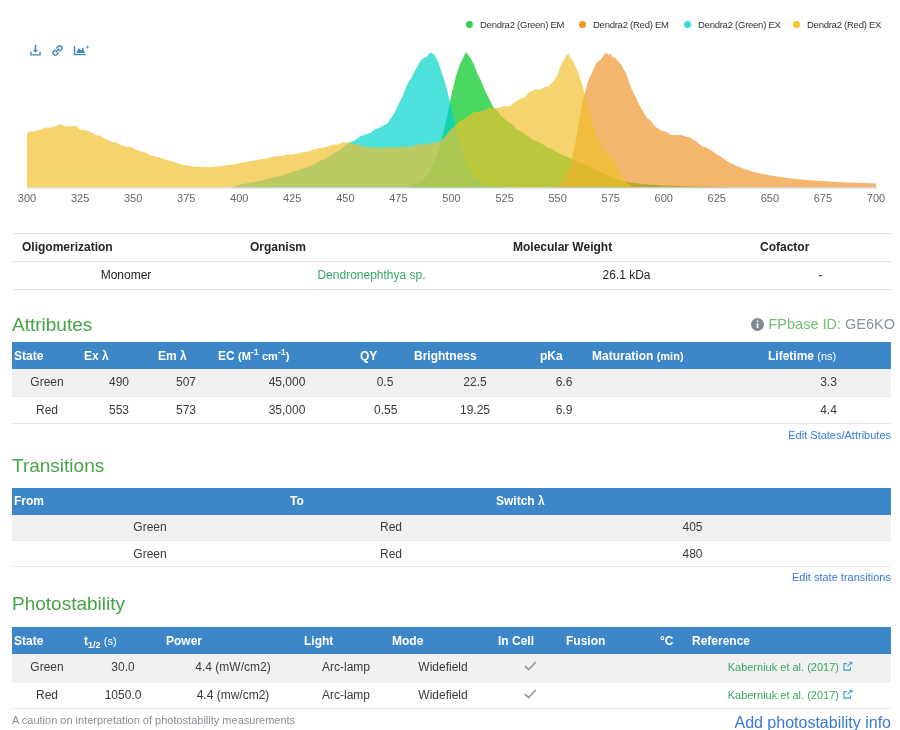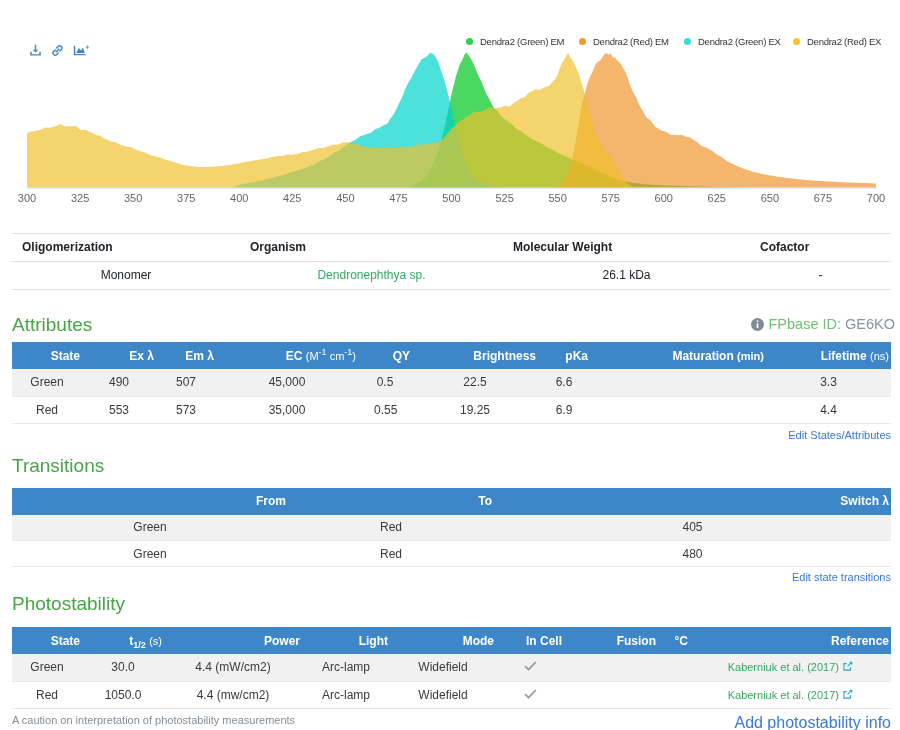--- a/index.html
+++ b/index.html
@@ -4,7 +4,7 @@
 * { margin:0; padding:0; box-sizing:border-box; }
 html,body { width:900px; height:730px; background:#fff; font-family:"Liberation Sans",sans-serif; position:relative; overflow:hidden; }
 .chart { position:relative; width:900px; height:212px; }
-.legend .it { position:absolute; top:36px; display:flex; align-items:center; gap:7px; font-size:9.5px; letter-spacing:-0.25px; color:#333;justify-content:flex-end; }
+.legend .it { position:absolute; top:19px; display:flex; align-items:center; gap:7px; font-size:9.5px; letter-spacing:-0.25px; color:#333;justify-content:flex-end; }
 .dot { width:7px; height:7px; border-radius:50%; display:inline-block; }
 .toolbar { position:absolute; top:44px; left:29px; display:flex; gap:9px; color:#4288c0; }
 .axis-text { font-size:11px; fill:#666; font-family:"Liberation Sans",sans-serif; }

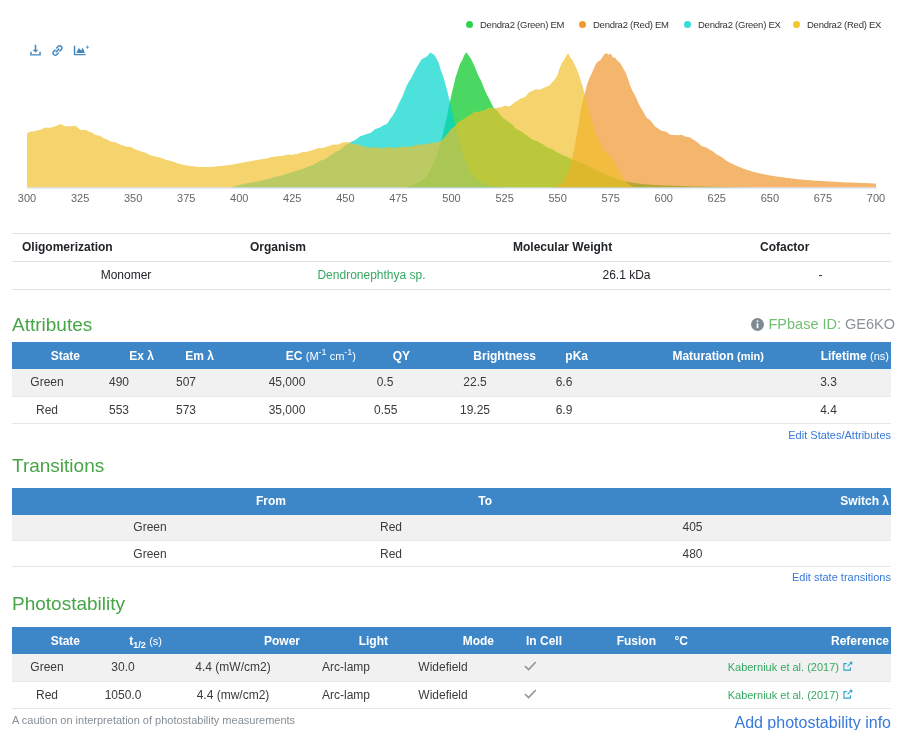--- a/index.html
+++ b/index.html
@@ -13,7 +13,7 @@
 .tbl1 td { text-align:center; padding:6px 10px 7px; border-bottom:1px solid #dee2e6; }
 h2.sec { font-size:19px; font-weight:normal; color:#46a546; margin-left:12px; line-height:22px; }
 .datatbl { width:879px; margin-left:12px; border-collapse:collapse; font-size:12px; color:#3a3a3a; table-layout:fixed; }
-.datatbl th { background:#3d87c9; color:#fff; font-weight:bold; text-align:right; padding:0 2px; height:27px; font-size:12px; }
+.datatbl th { background:#3d87c9; color:#fff; font-weight:bold; text-align:left; padding:0 2px; height:27px; font-size:12px; }
 .datatbl td { text-align:center; padding:0 16px; height:27px; border-bottom:1px solid #e7e7e7; }
 .datatbl tr.odd td { background:#f1f1f1; }
 table.t26 td { height:26px; }

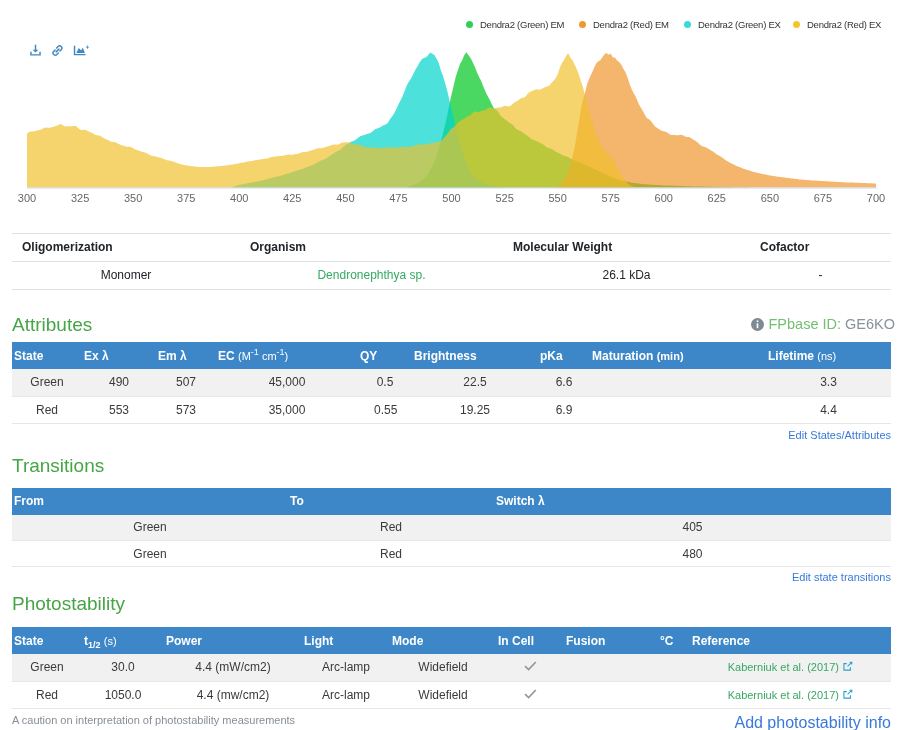--- a/index.html
+++ b/index.html
@@ -128,7 +128,7 @@
         <th>State</th>
         <th>Ex λ</th>
         <th>Em λ</th>
-        <th>EC <span style="font-weight:normal;font-size:11px">(M<sup>-1</sup> cm<sup>-1</sup>)</span></th>
+        <th>EC <span style="font-weight:bold;font-size:11px">(M<sup>-1</sup> cm<sup>-1</sup>)</span></th>
         <th>QY</th>
         <th>Brightness</th>
         <th>pKa</th>

